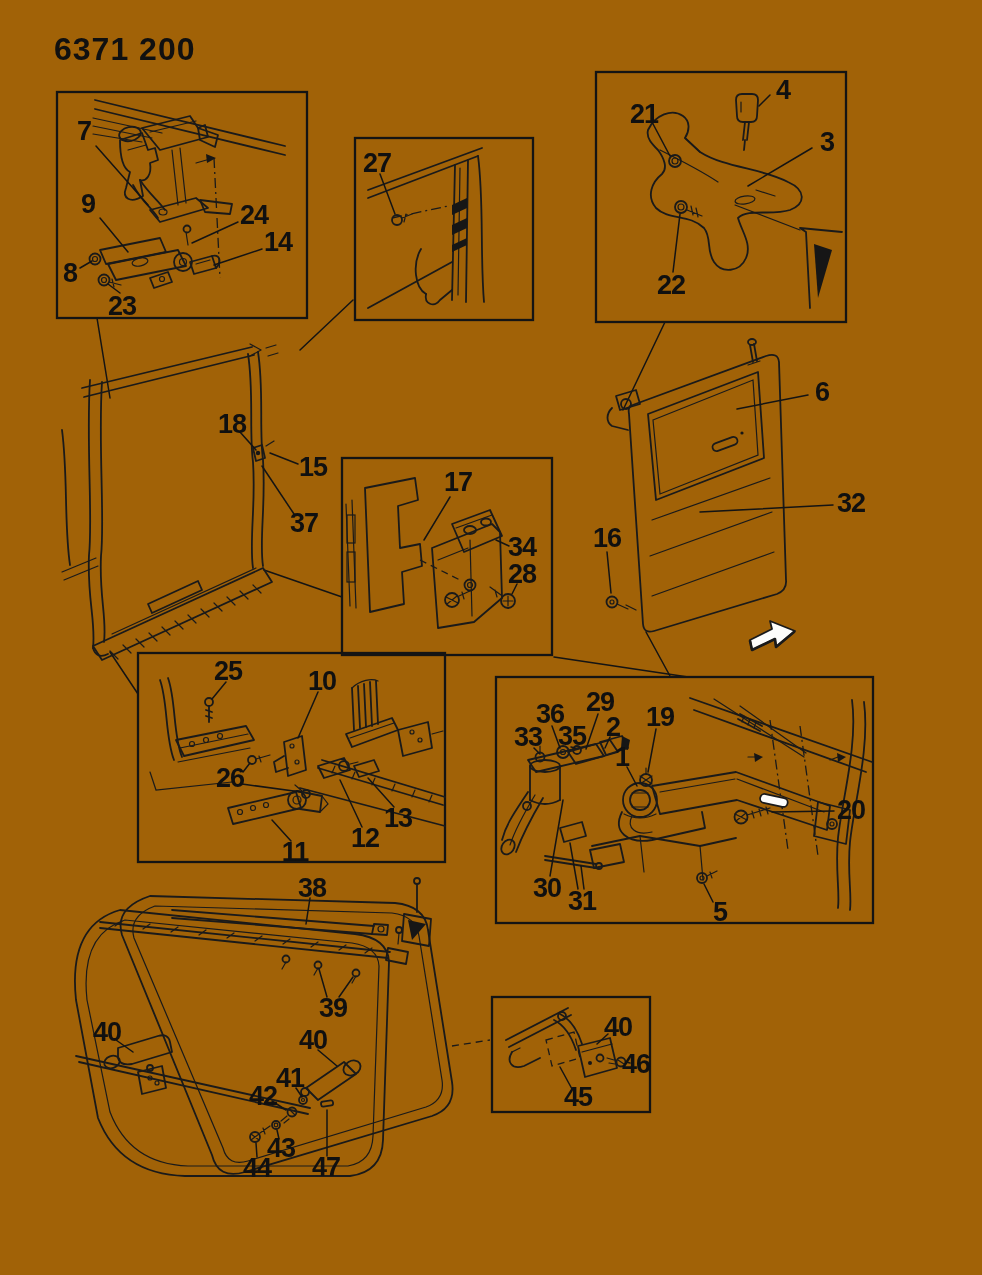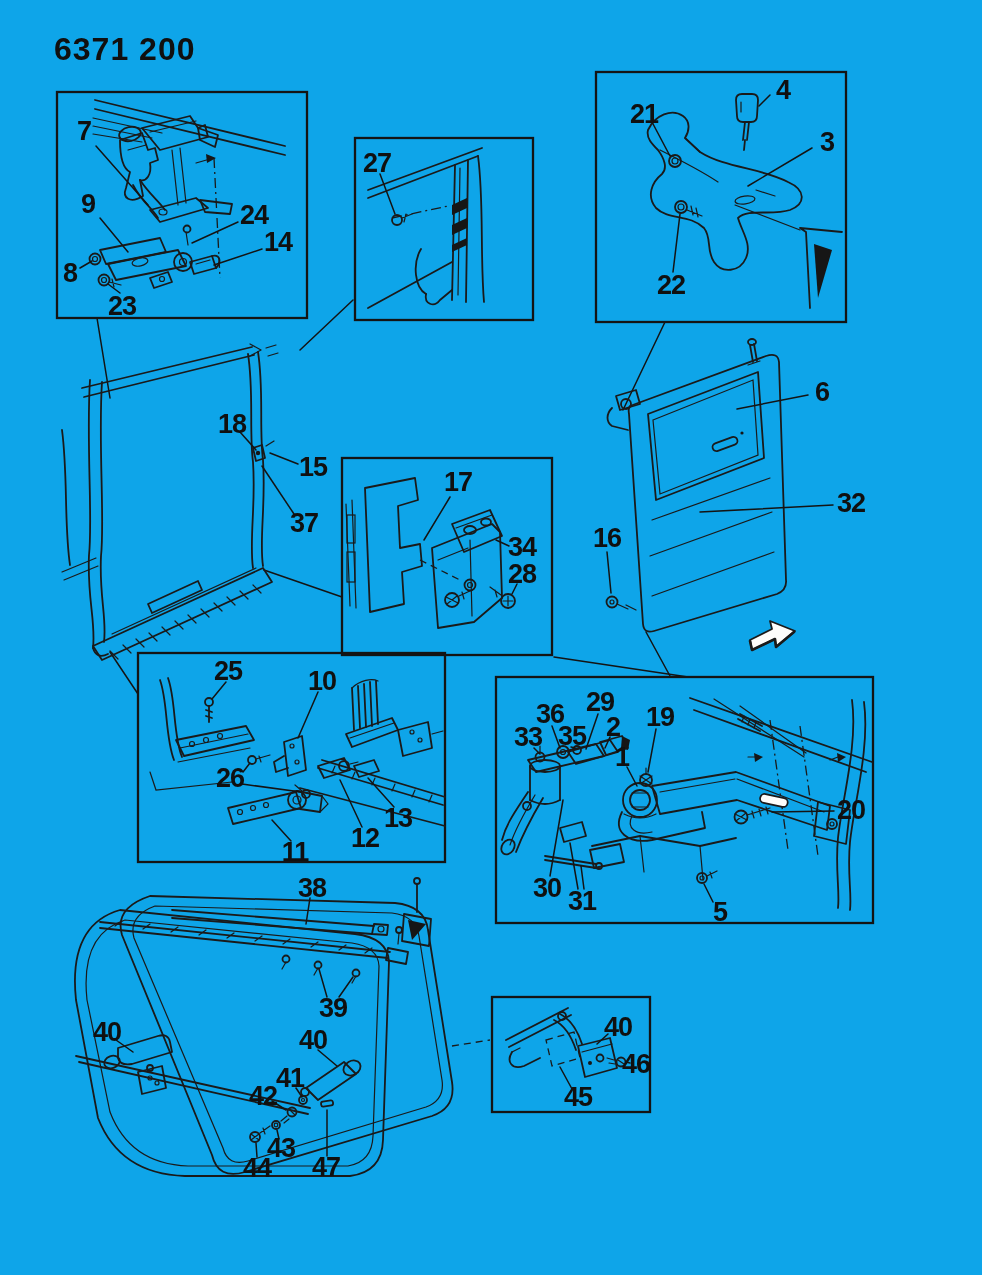--- a/index.html
+++ b/index.html
@@ -3,7 +3,7 @@
 <meta charset="utf-8">
 <style>
   html,body{margin:0;padding:0;background:#d9d9d9;}
-  .page{position:relative;width:982px;height:1275px;margin:0 auto;background:#0ea5e9;overflow:hidden;}
+  .page{position:relative;width:982px;height:1275px;margin:0 auto;background:#a16207;overflow:hidden;}
   svg{position:absolute;left:0;top:0;}
   .box{fill:none;stroke:#141414;stroke-width:2.3;}
   .a{fill:none;stroke:#1a1a1a;stroke-width:1.8;stroke-linecap:round;stroke-linejoin:round;}

